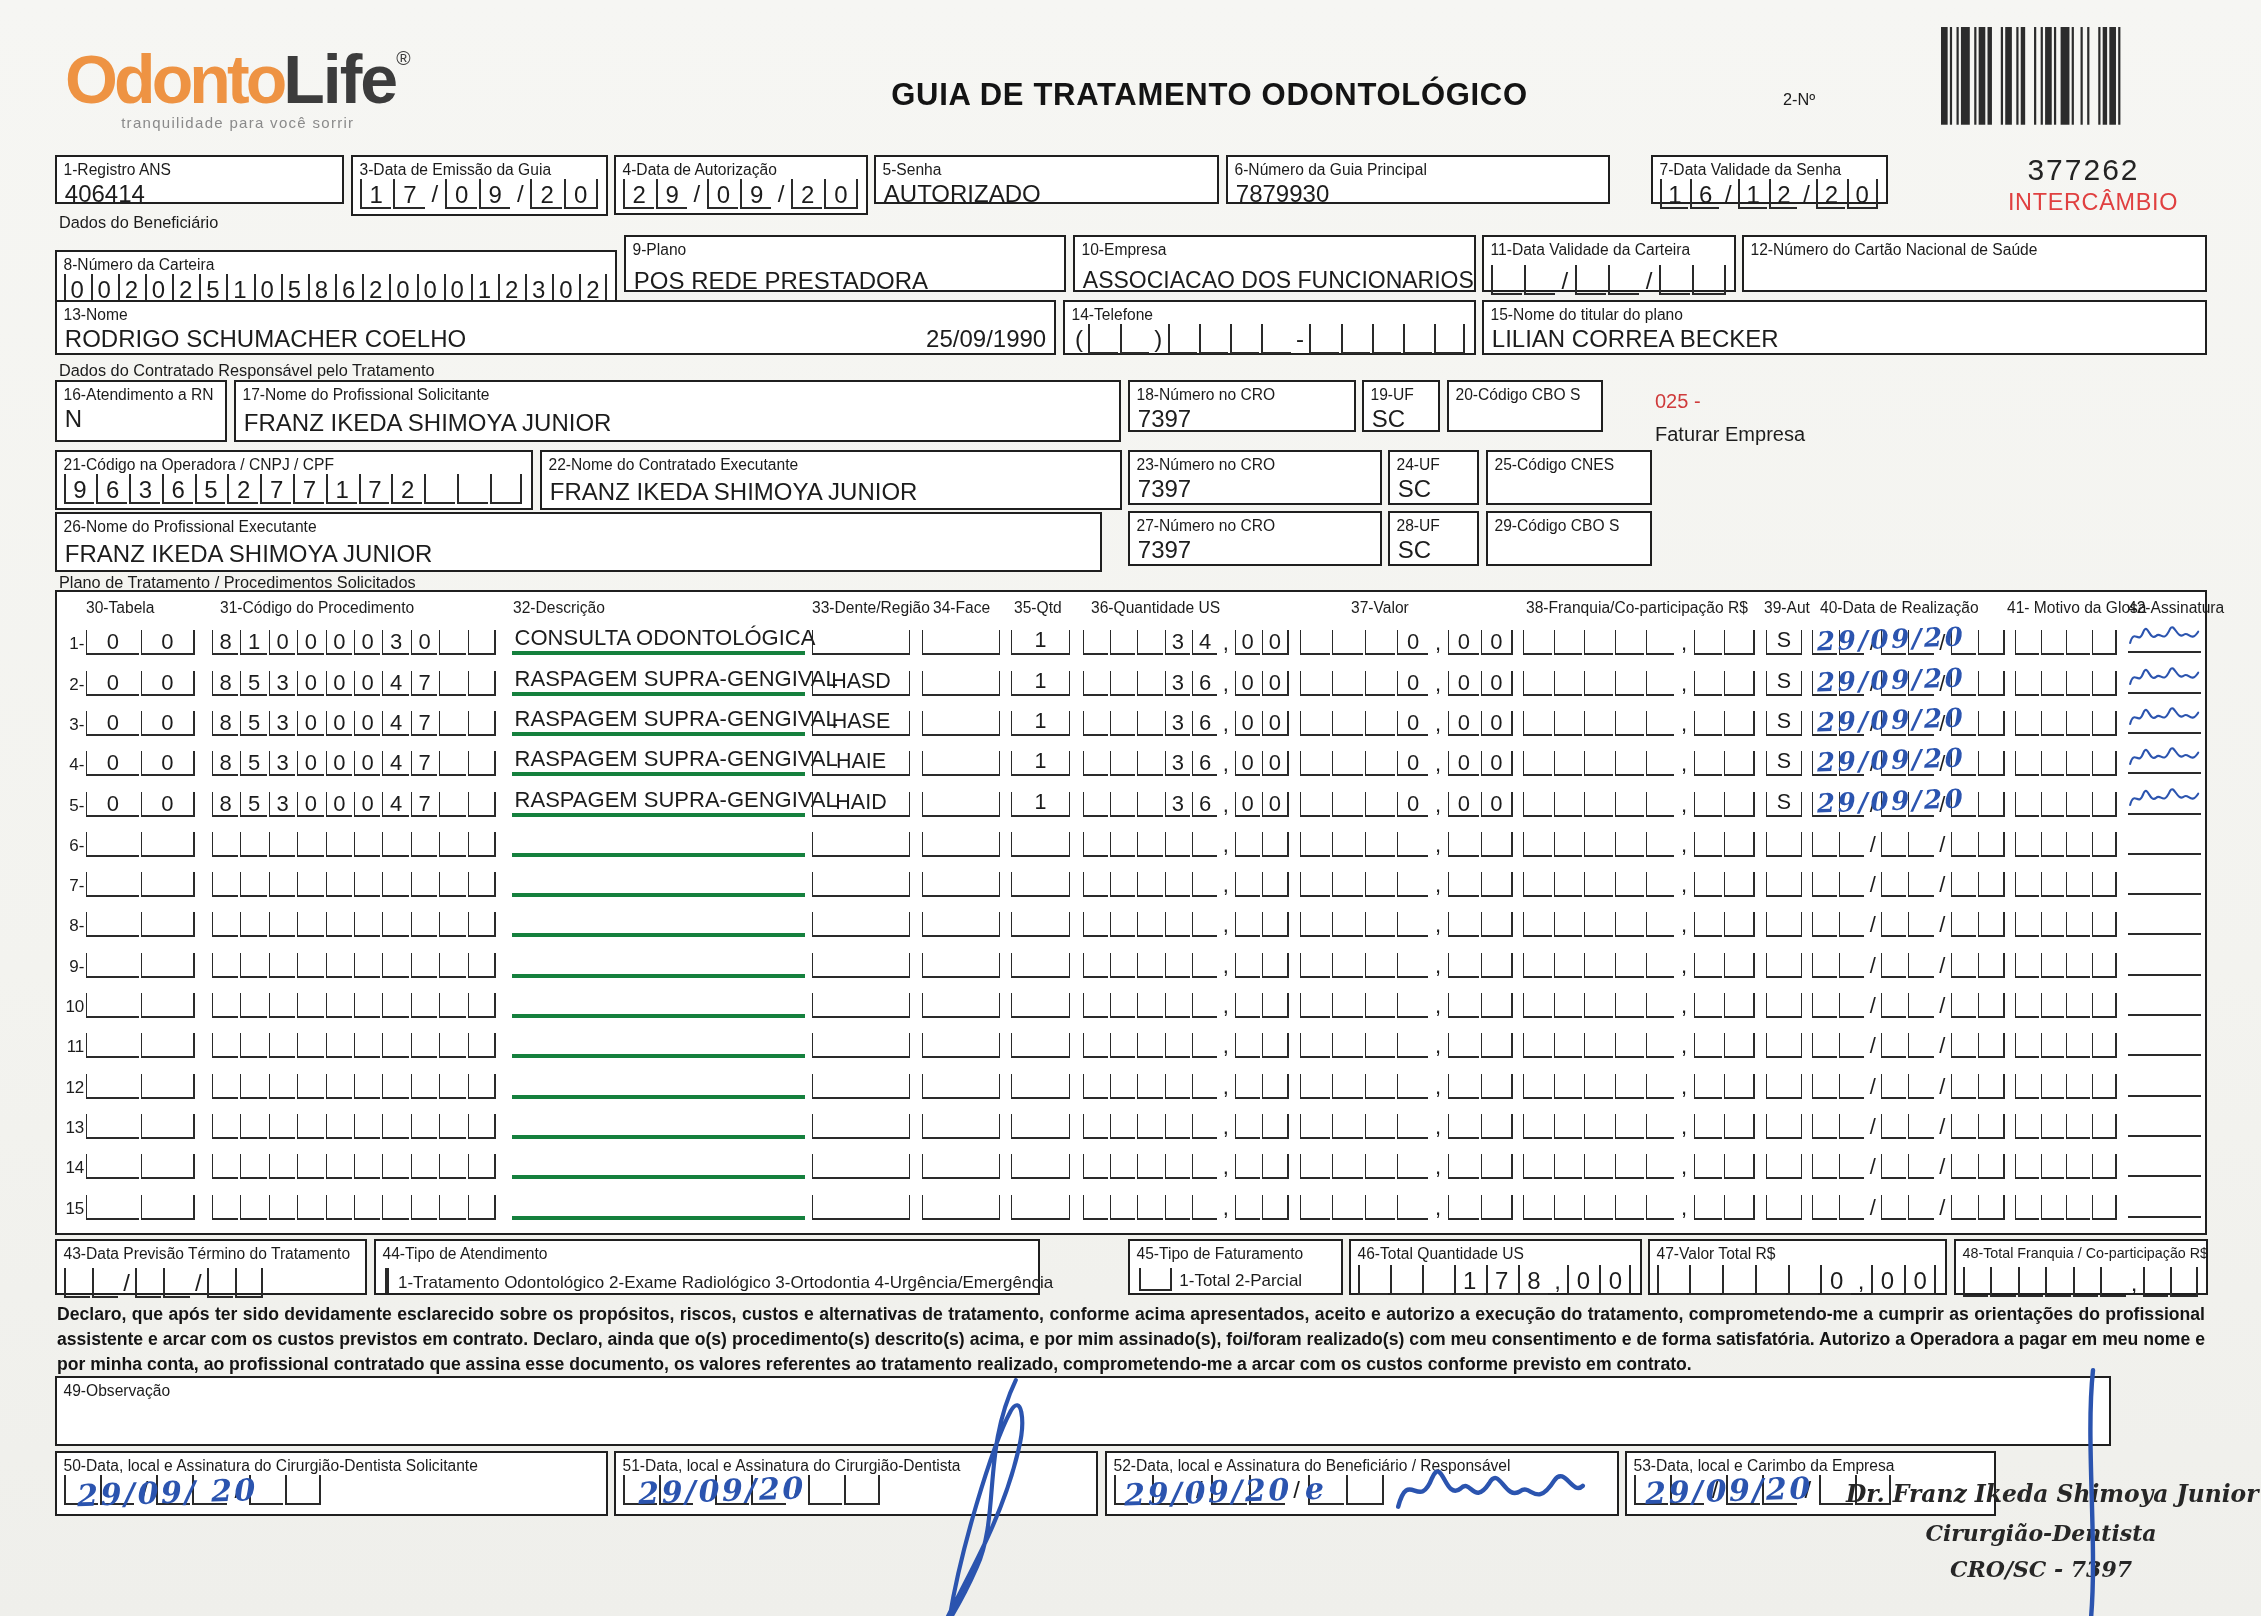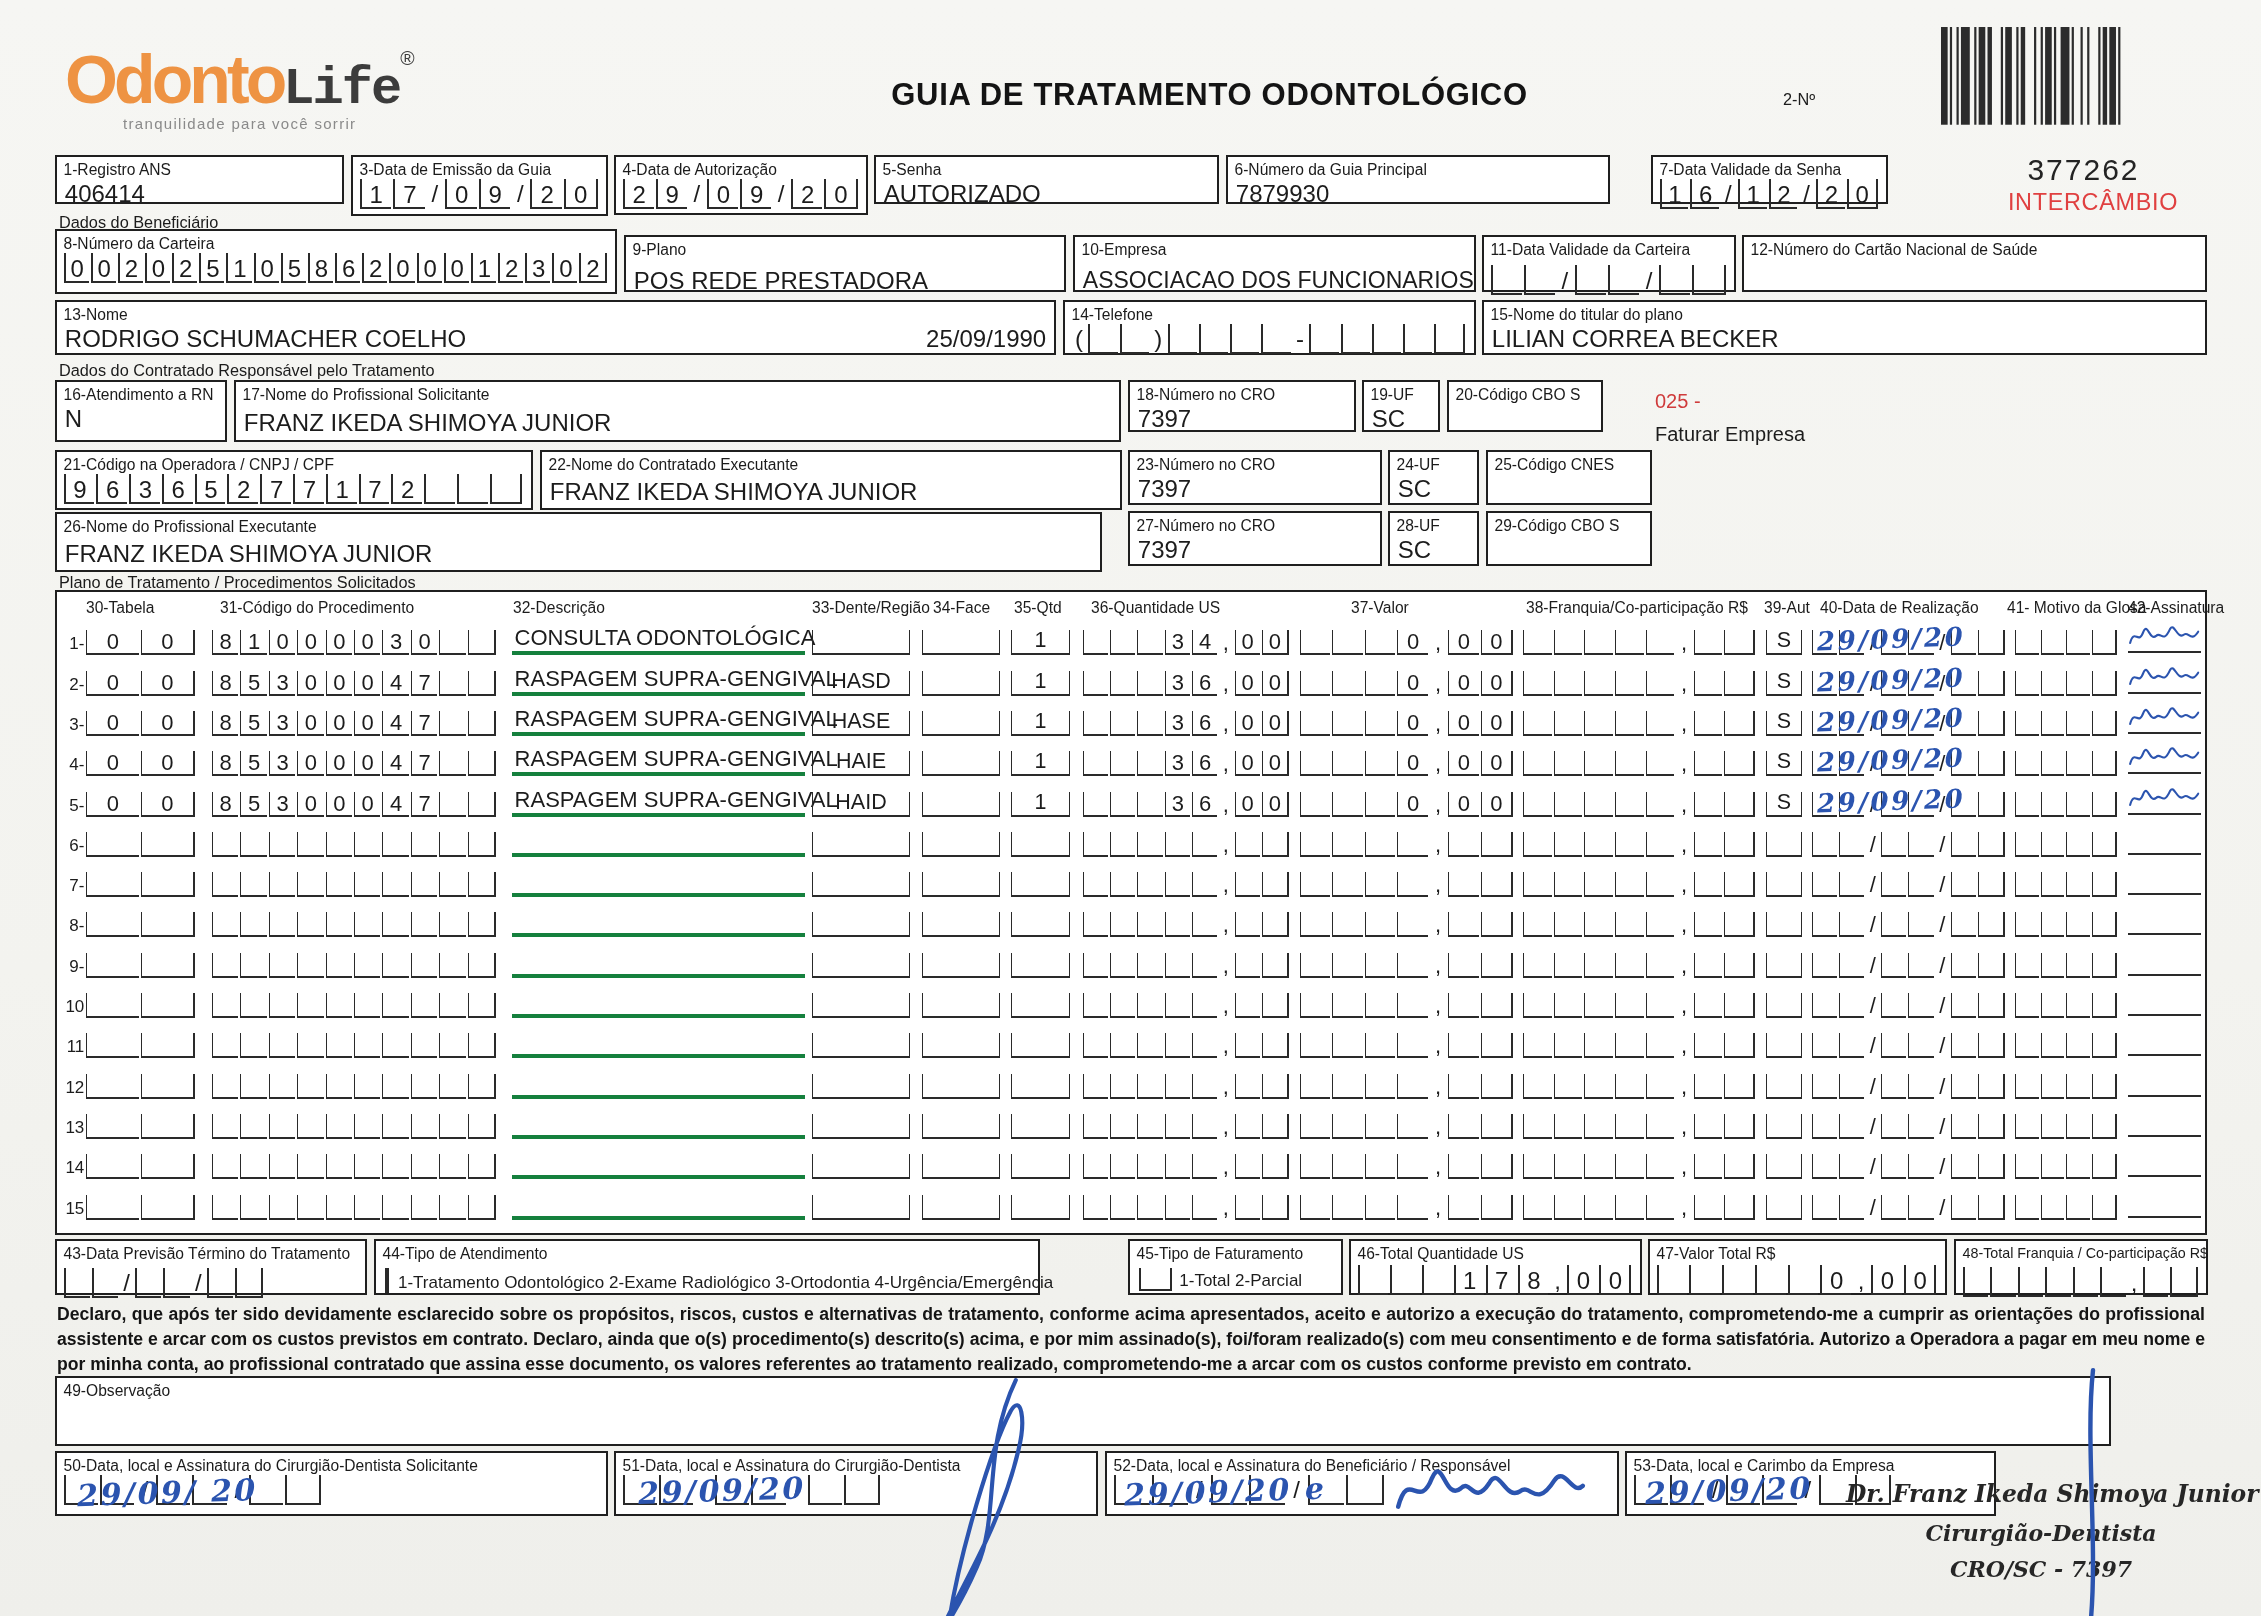--- a/index.html
+++ b/index.html
@@ -30,7 +30,7 @@
   
   #logo { position:absolute; left:65px; top:40px; }
   #logo .l1 { font-size:68px; font-weight:bold; color:#ee9343; letter-spacing:-3.9px; }
-  #logo .l2 { font-size:52px; font-weight:bold; color:#3c3c3c; letter-spacing:-2px;font-family:Liberation Mono, monospace; }
+  #logo .l2 { font-size:68px; font-weight:bold; color:#3c3c3c; letter-spacing:-2px; }
   #logo .reg { font-size:19.5px; color:#3c3c3c; vertical-align:38px; }
   #logo .tag { display:block; text-align:center; font-size:15px; color:#8a8a8a; letter-spacing:1.3px; margin-top:-3.9px; }
   #title { position:absolute; left:787px; top:77px; width:845px; text-align:center;

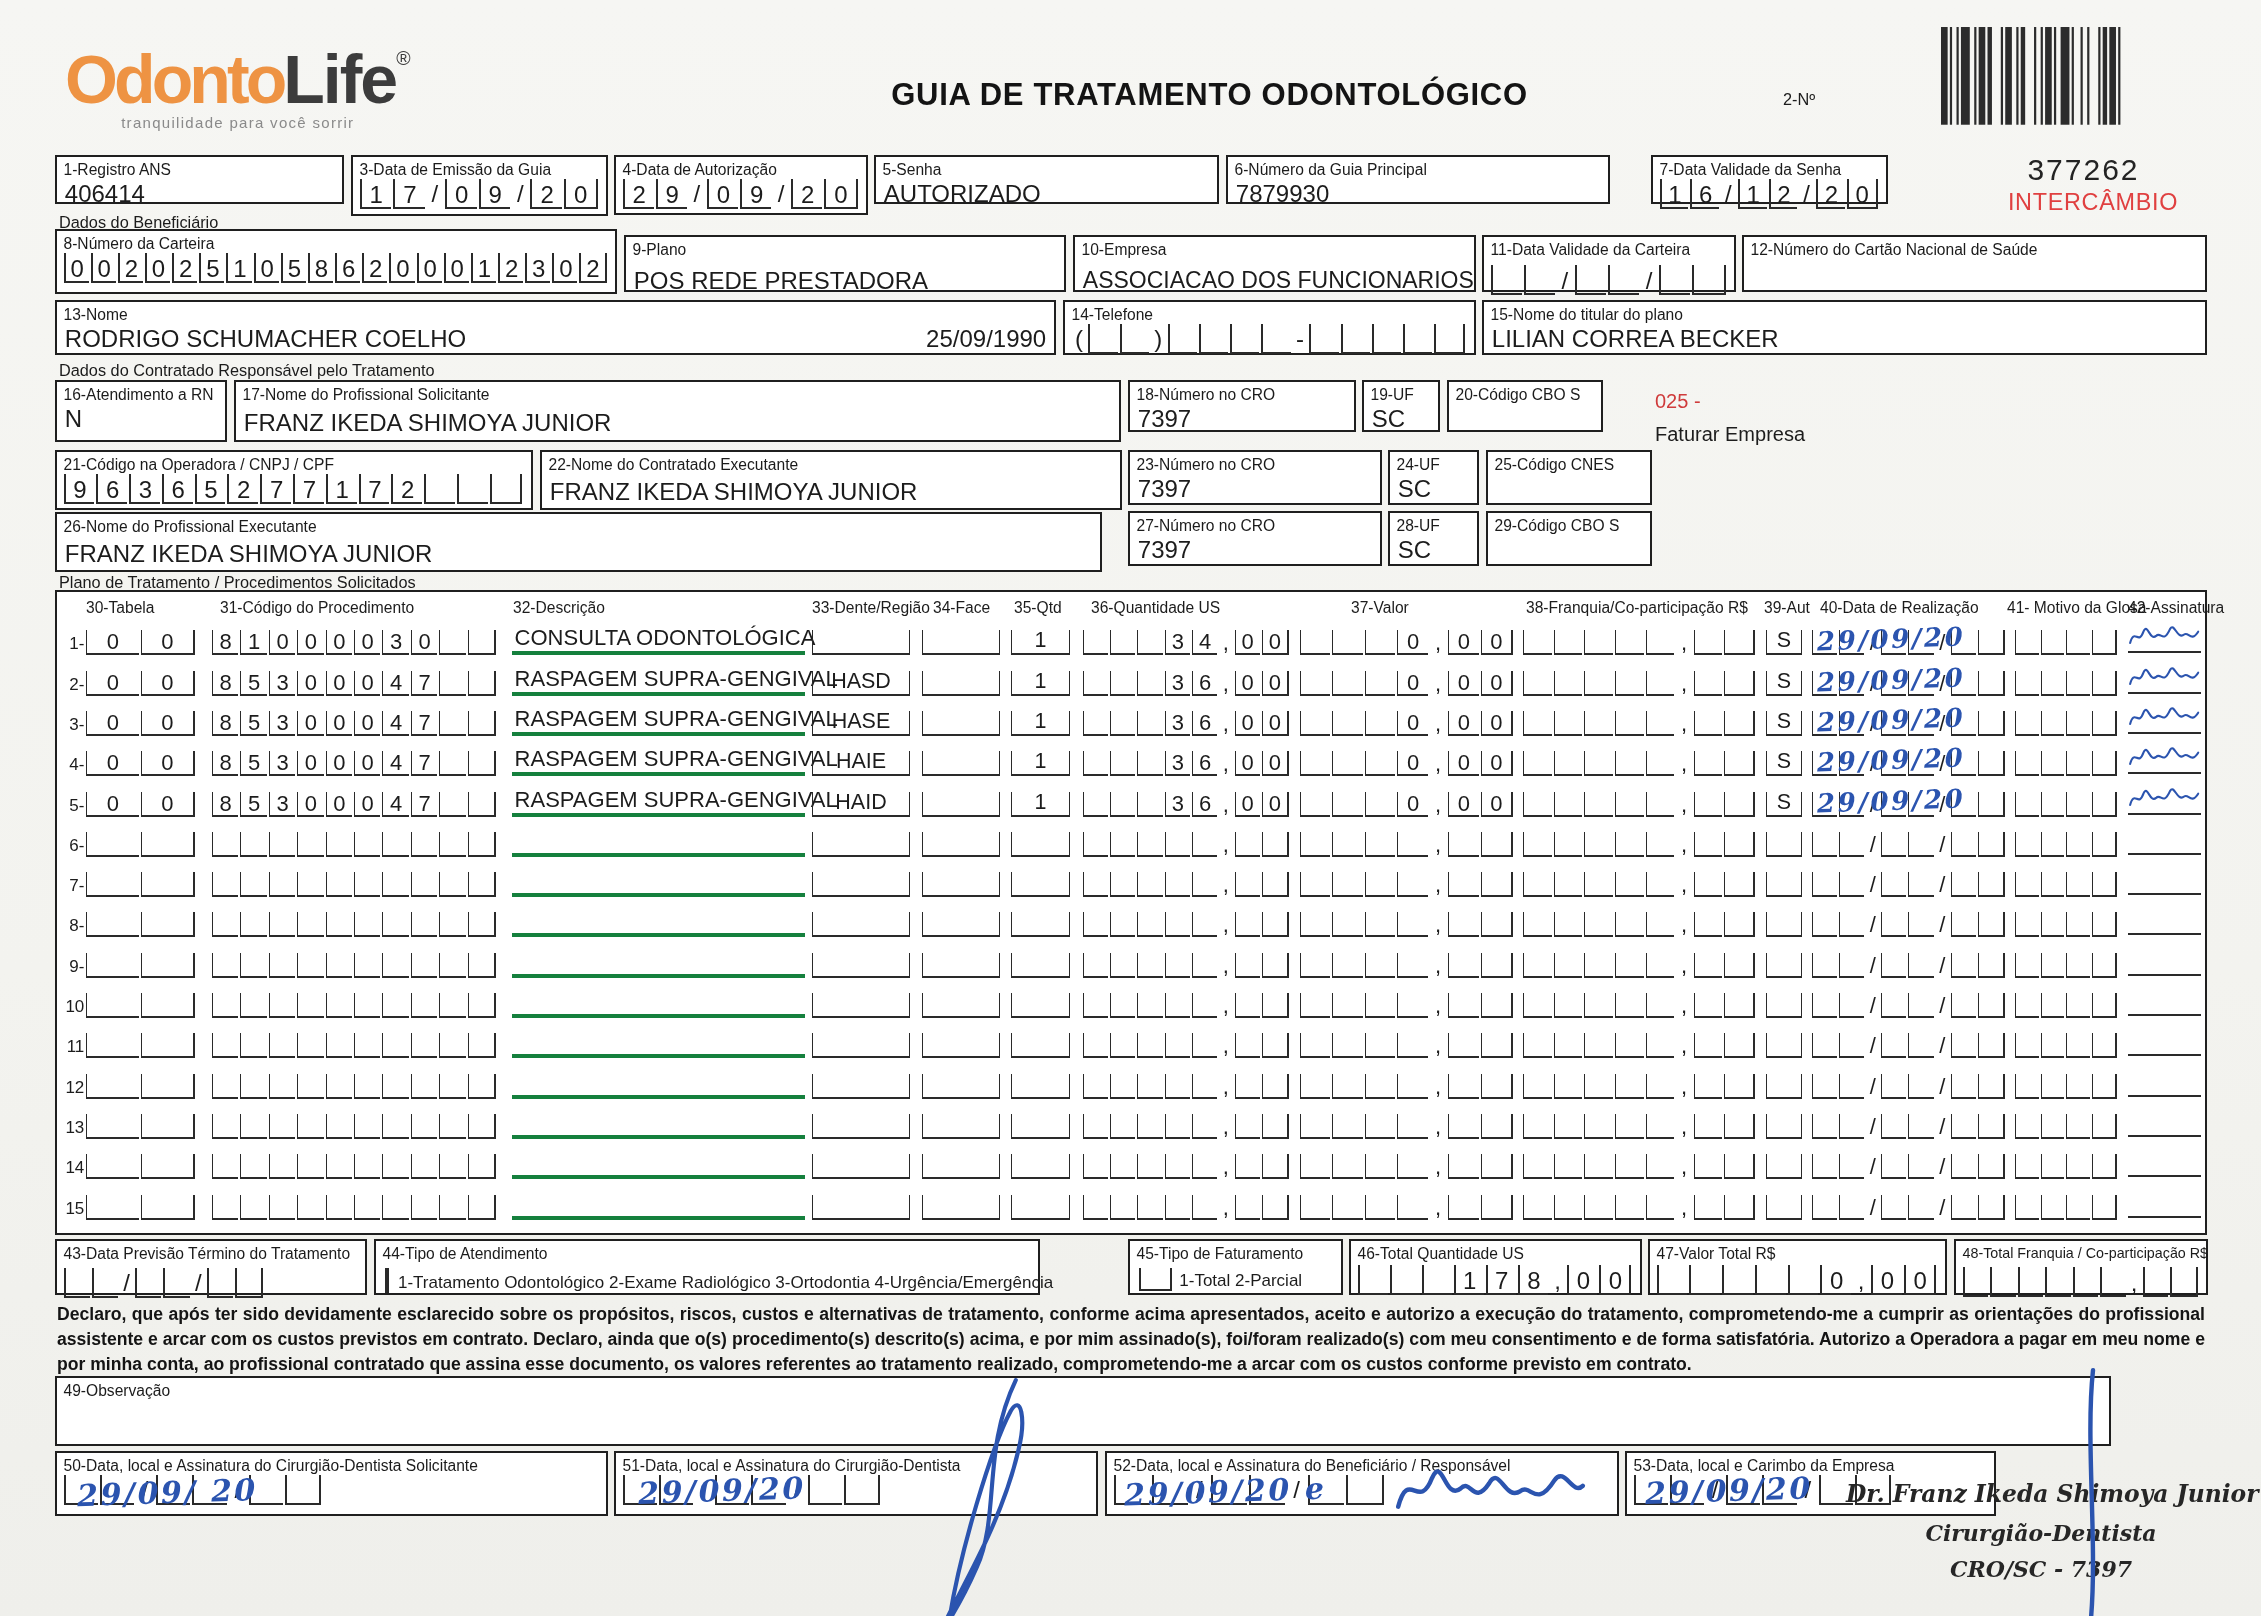--- a/index.html
+++ b/index.html
@@ -165,7 +165,7 @@
 
   <div class="sec-label" style="left:59px;top:213px">Dados do Beneficiário</div>
 
-  <div class="box" style="left:55px;top:229px;width:562px;height:65px">
+  <div class="box" style="left:55px;top:250px;width:562px;height:65px">
     <span class="lbl">8-Número da Carteira</span>
     <div class="comb">
         <span class="cc">0</span>

